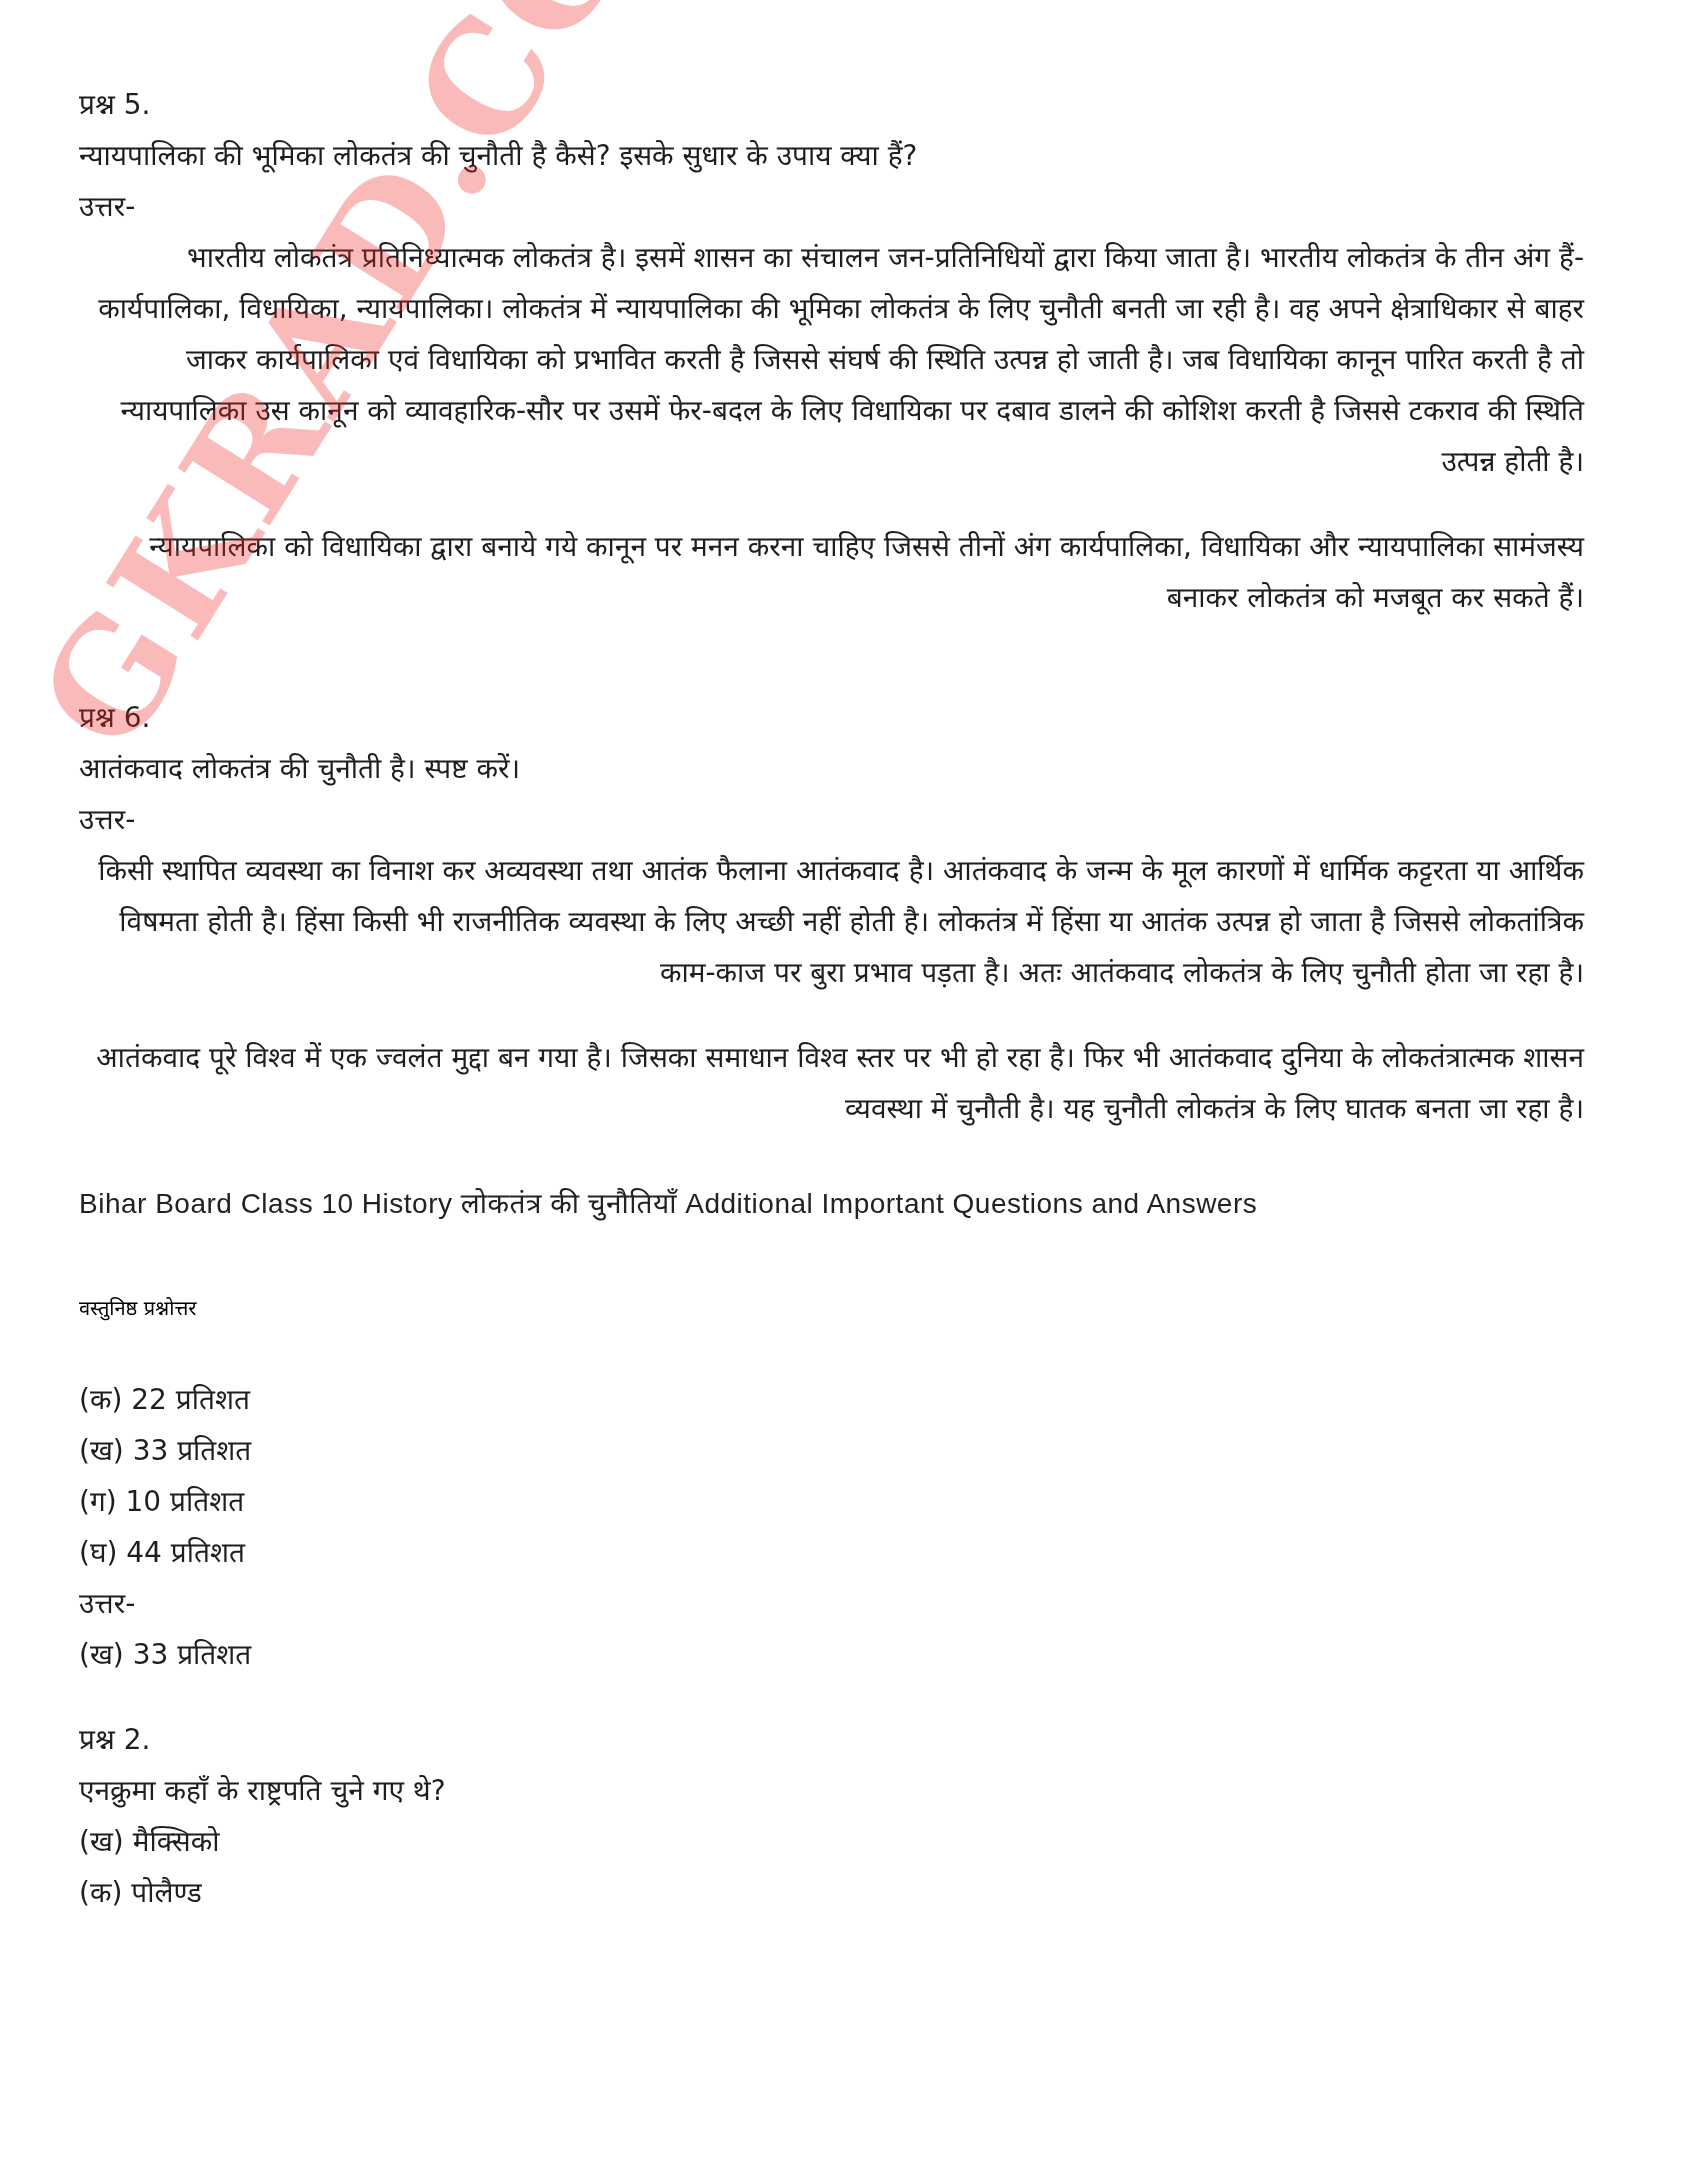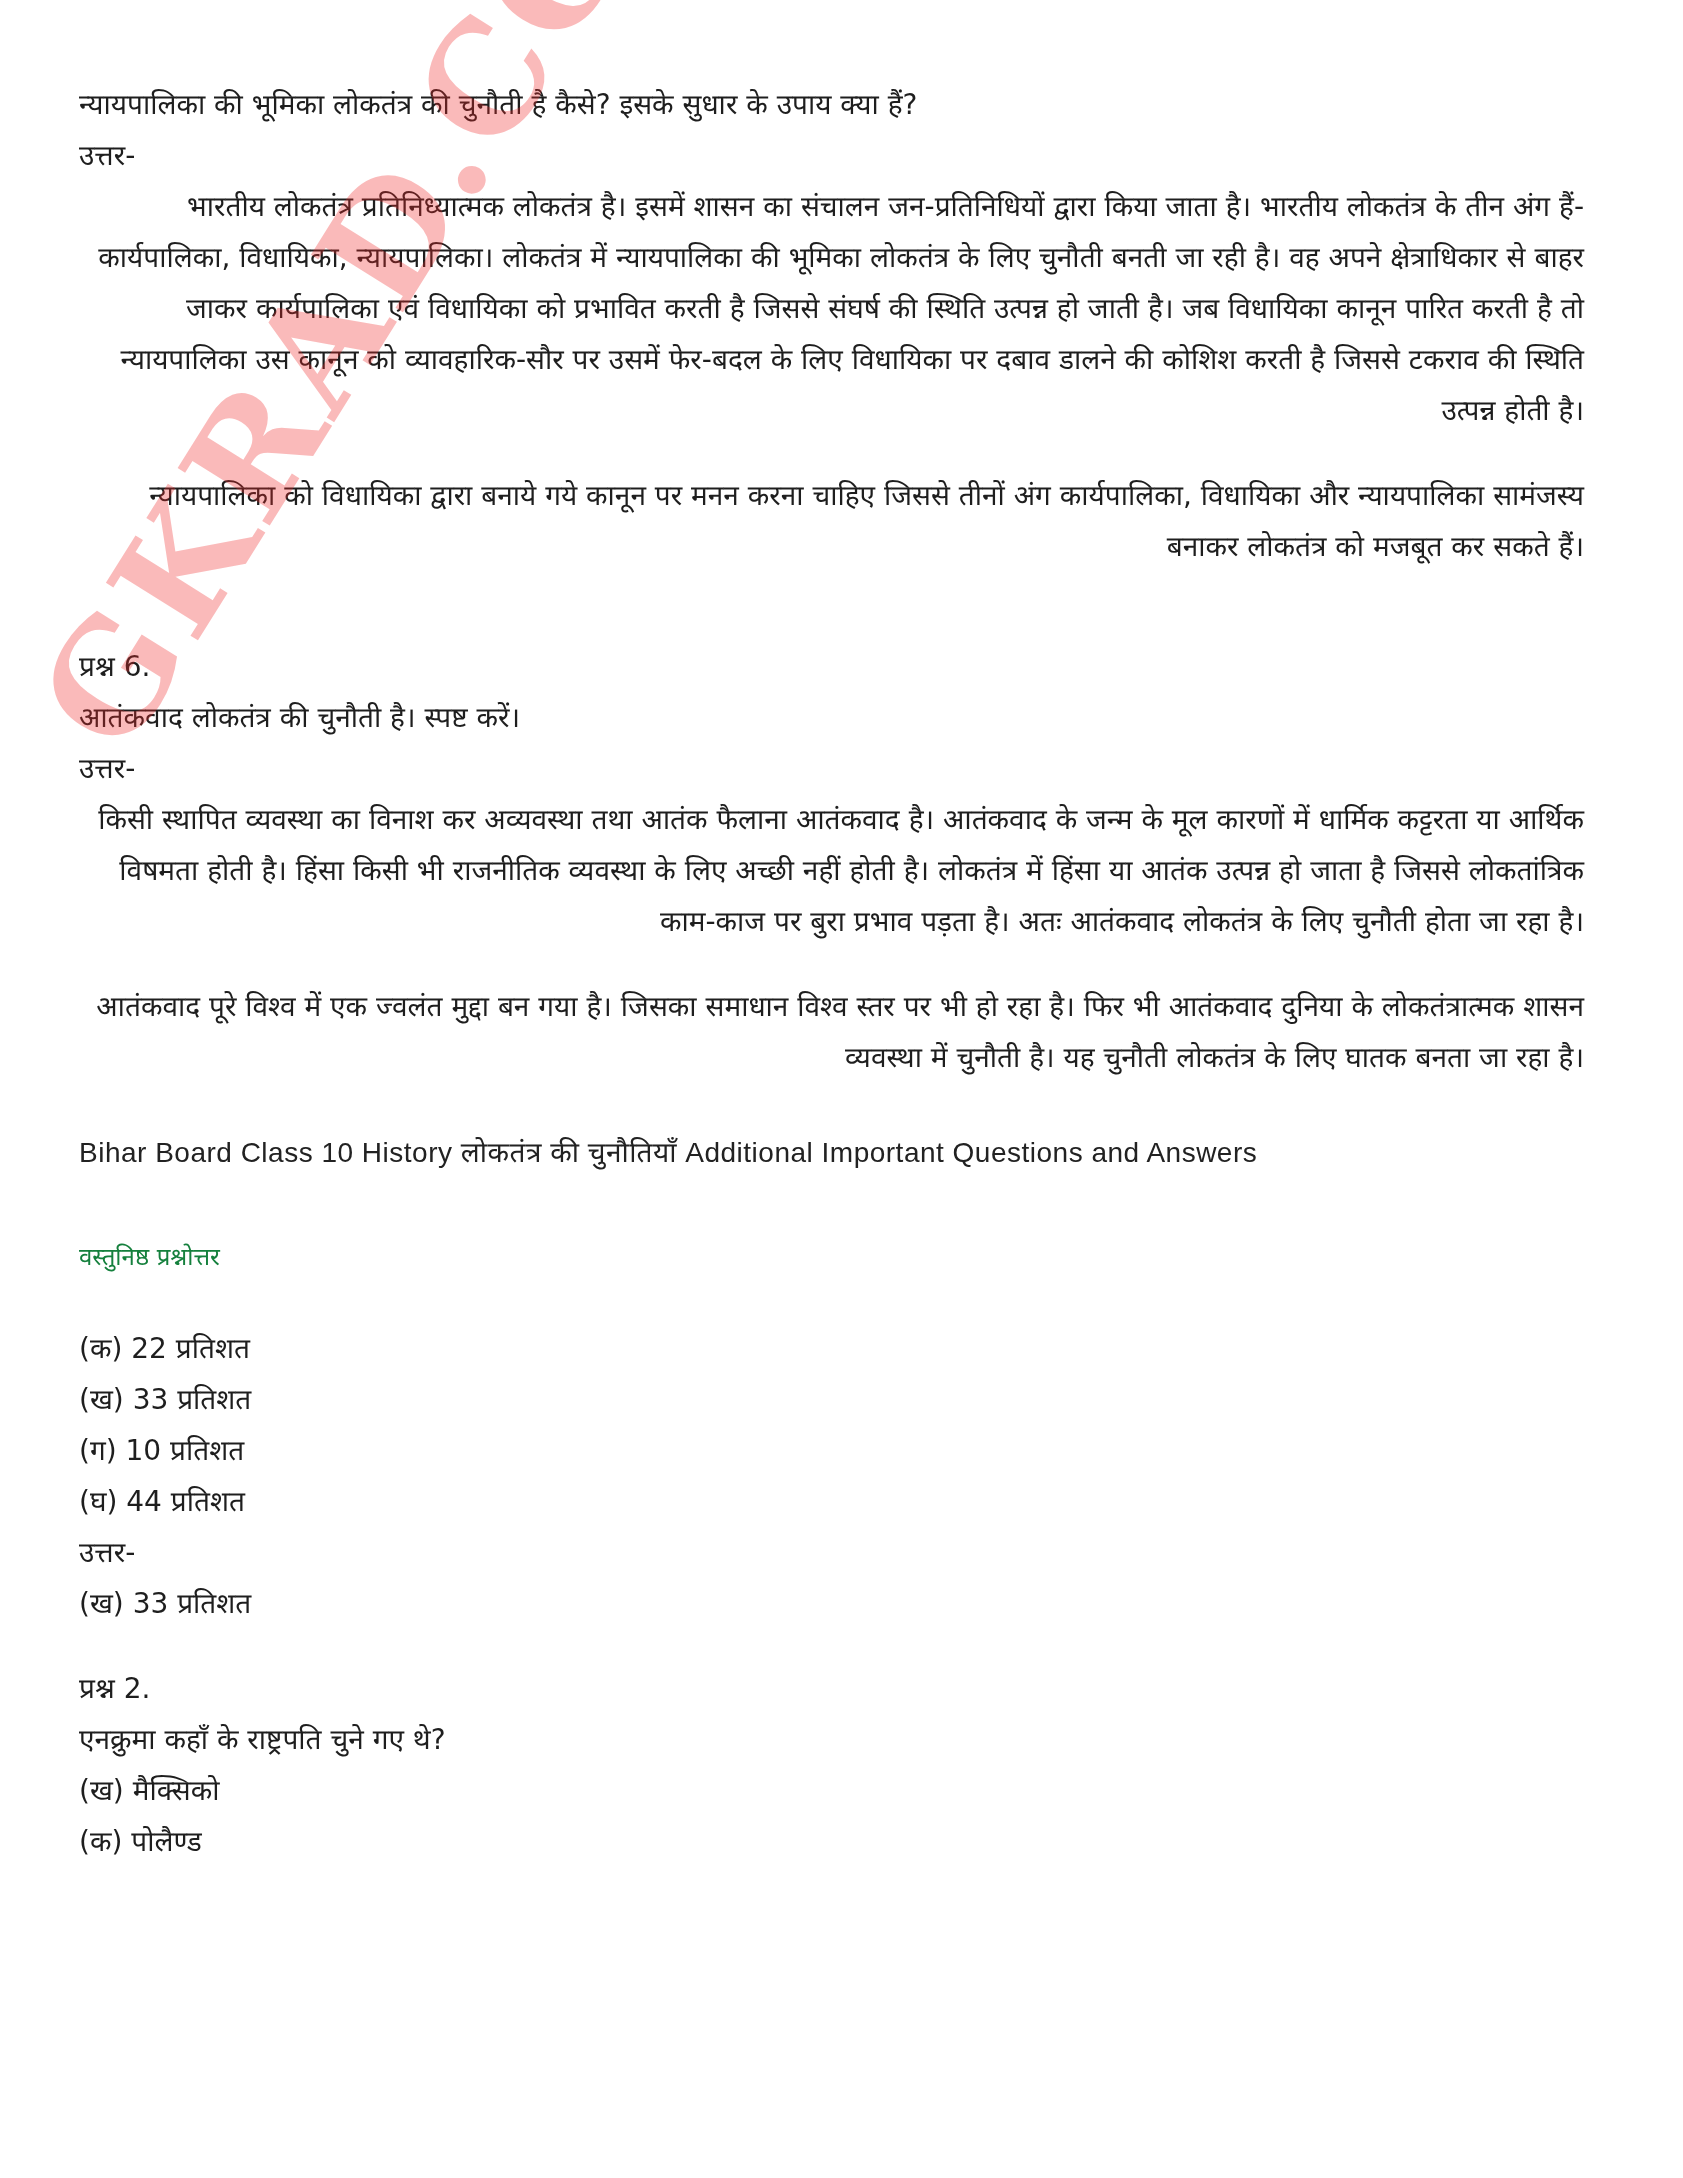--- a/index.html
+++ b/index.html
@@ -25,6 +25,7 @@
 <div class="page">
 
   <div>
+    <p class="line">प्रश्न 5.</p>
     <p class="line">न्यायपालिका की भूमिका लोकतंत्र की चुनौती है कैसे? इसके सुधार के उपाय क्या हैं?</p>
     <p class="line">उत्तर-</p>
     <p class="para">भारतीय लोकतंत्र प्रतिनिध्यात्मक लोकतंत्र है। इसमें शासन का संचालन जन-प्रतिनिधियों द्वारा किया जाता है। भारतीय लोकतंत्र के तीन अंग हैं-कार्यपालिका, विधायिका, न्यायपालिका। लोकतंत्र में न्यायपालिका की भूमिका लोकतंत्र के लिए चुनौती बनती जा रही है। वह अपने क्षेत्राधिकार से बाहर जाकर कार्यपालिका एवं विधायिका को प्रभावित करती है जिससे संघर्ष की स्थिति उत्पन्न हो जाती है। जब विधायिका कानून पारित करती है तो न्यायपालिका उस कानून को व्यावहारिक-सौर पर उसमें फेर-बदल के लिए विधायिका पर दबाव डालने की कोशिश करती है जिससे टकराव की स्थिति उत्पन्न होती है।</p>

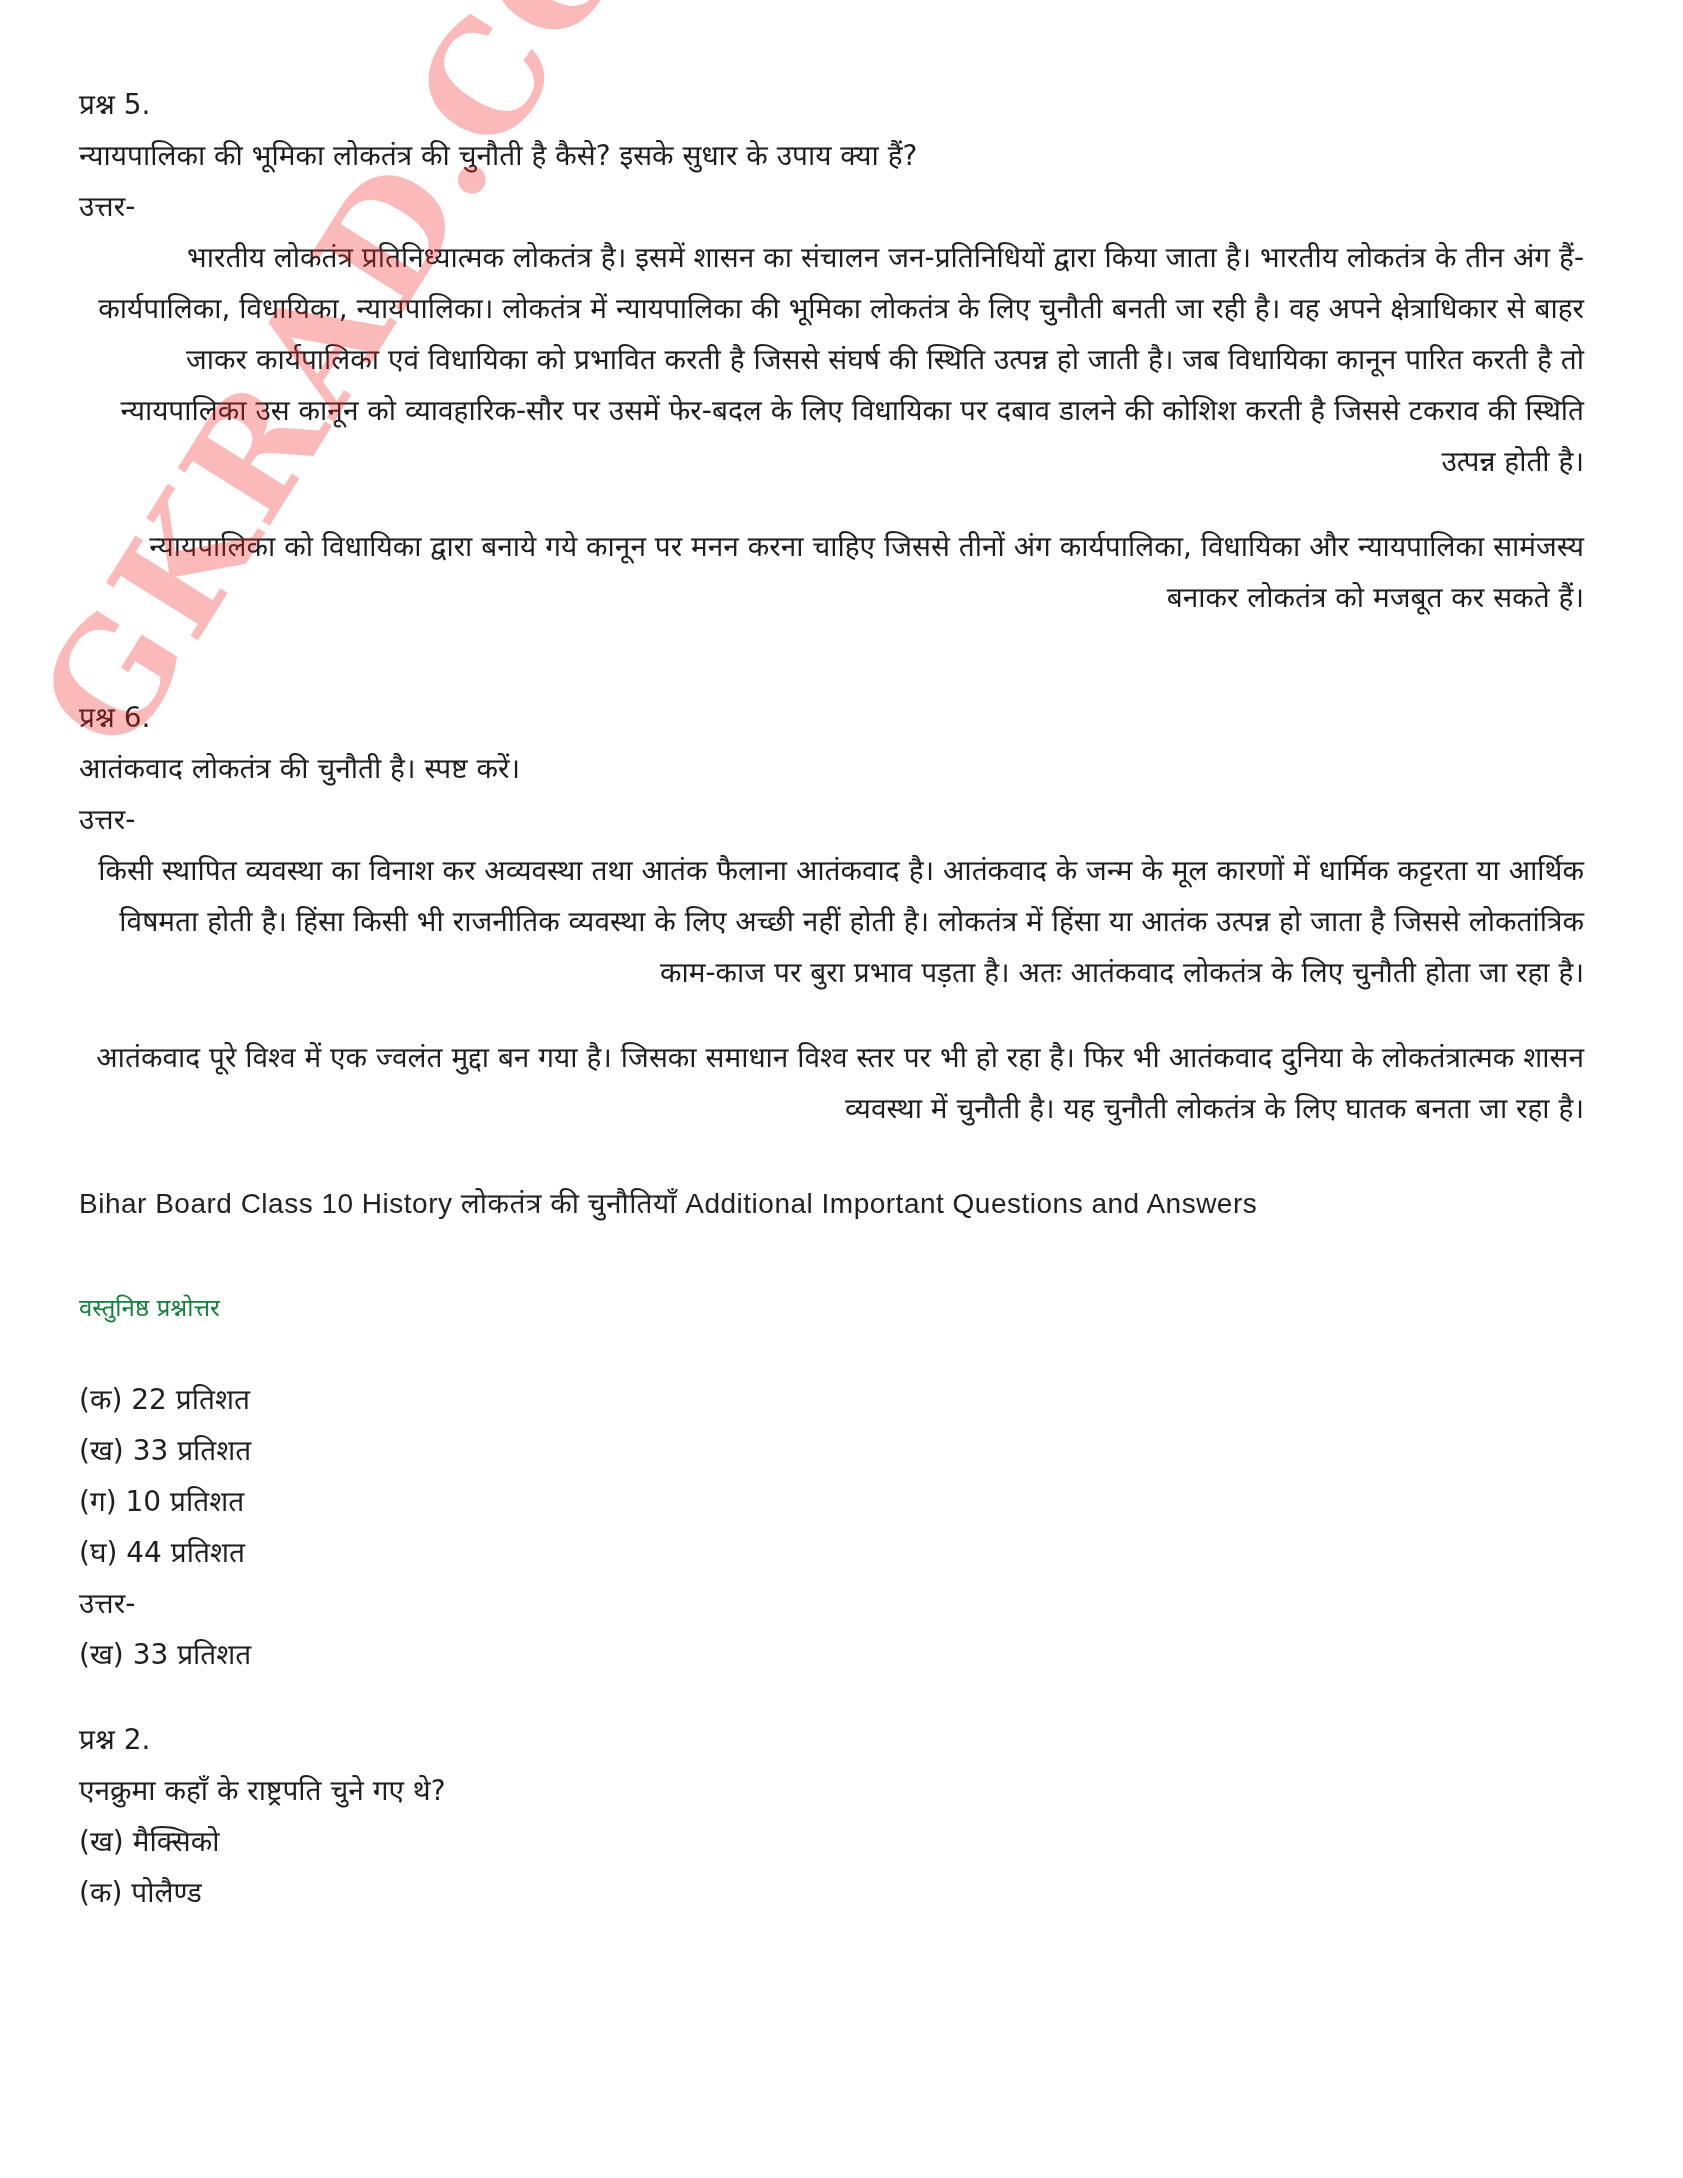--- a/index.html
+++ b/index.html
@@ -12,7 +12,7 @@
   .gap-lg { height: 69px; }
   .heading { font-family: "Liberation Sans", "DejaVu Sans", sans-serif; font-size: 28px; line-height: 59px;
              margin: 0; font-weight: normal; color: #222; letter-spacing: 0.5px; }
-  .subhead { font-size: 24px; line-height: 51px; color: #15803d; margin: 0; }
+  .subhead { font-size: 20px; line-height: 51px; color: #000000; margin: 0; }
   .watermark { position: absolute; left: 79px; top: 644px; width: 1089px;
                font-family: "DejaVu Serif", serif; font-size: 149px; font-weight: bold;
                color: rgba(240, 40, 40, 0.32); transform: rotate(-58deg);

